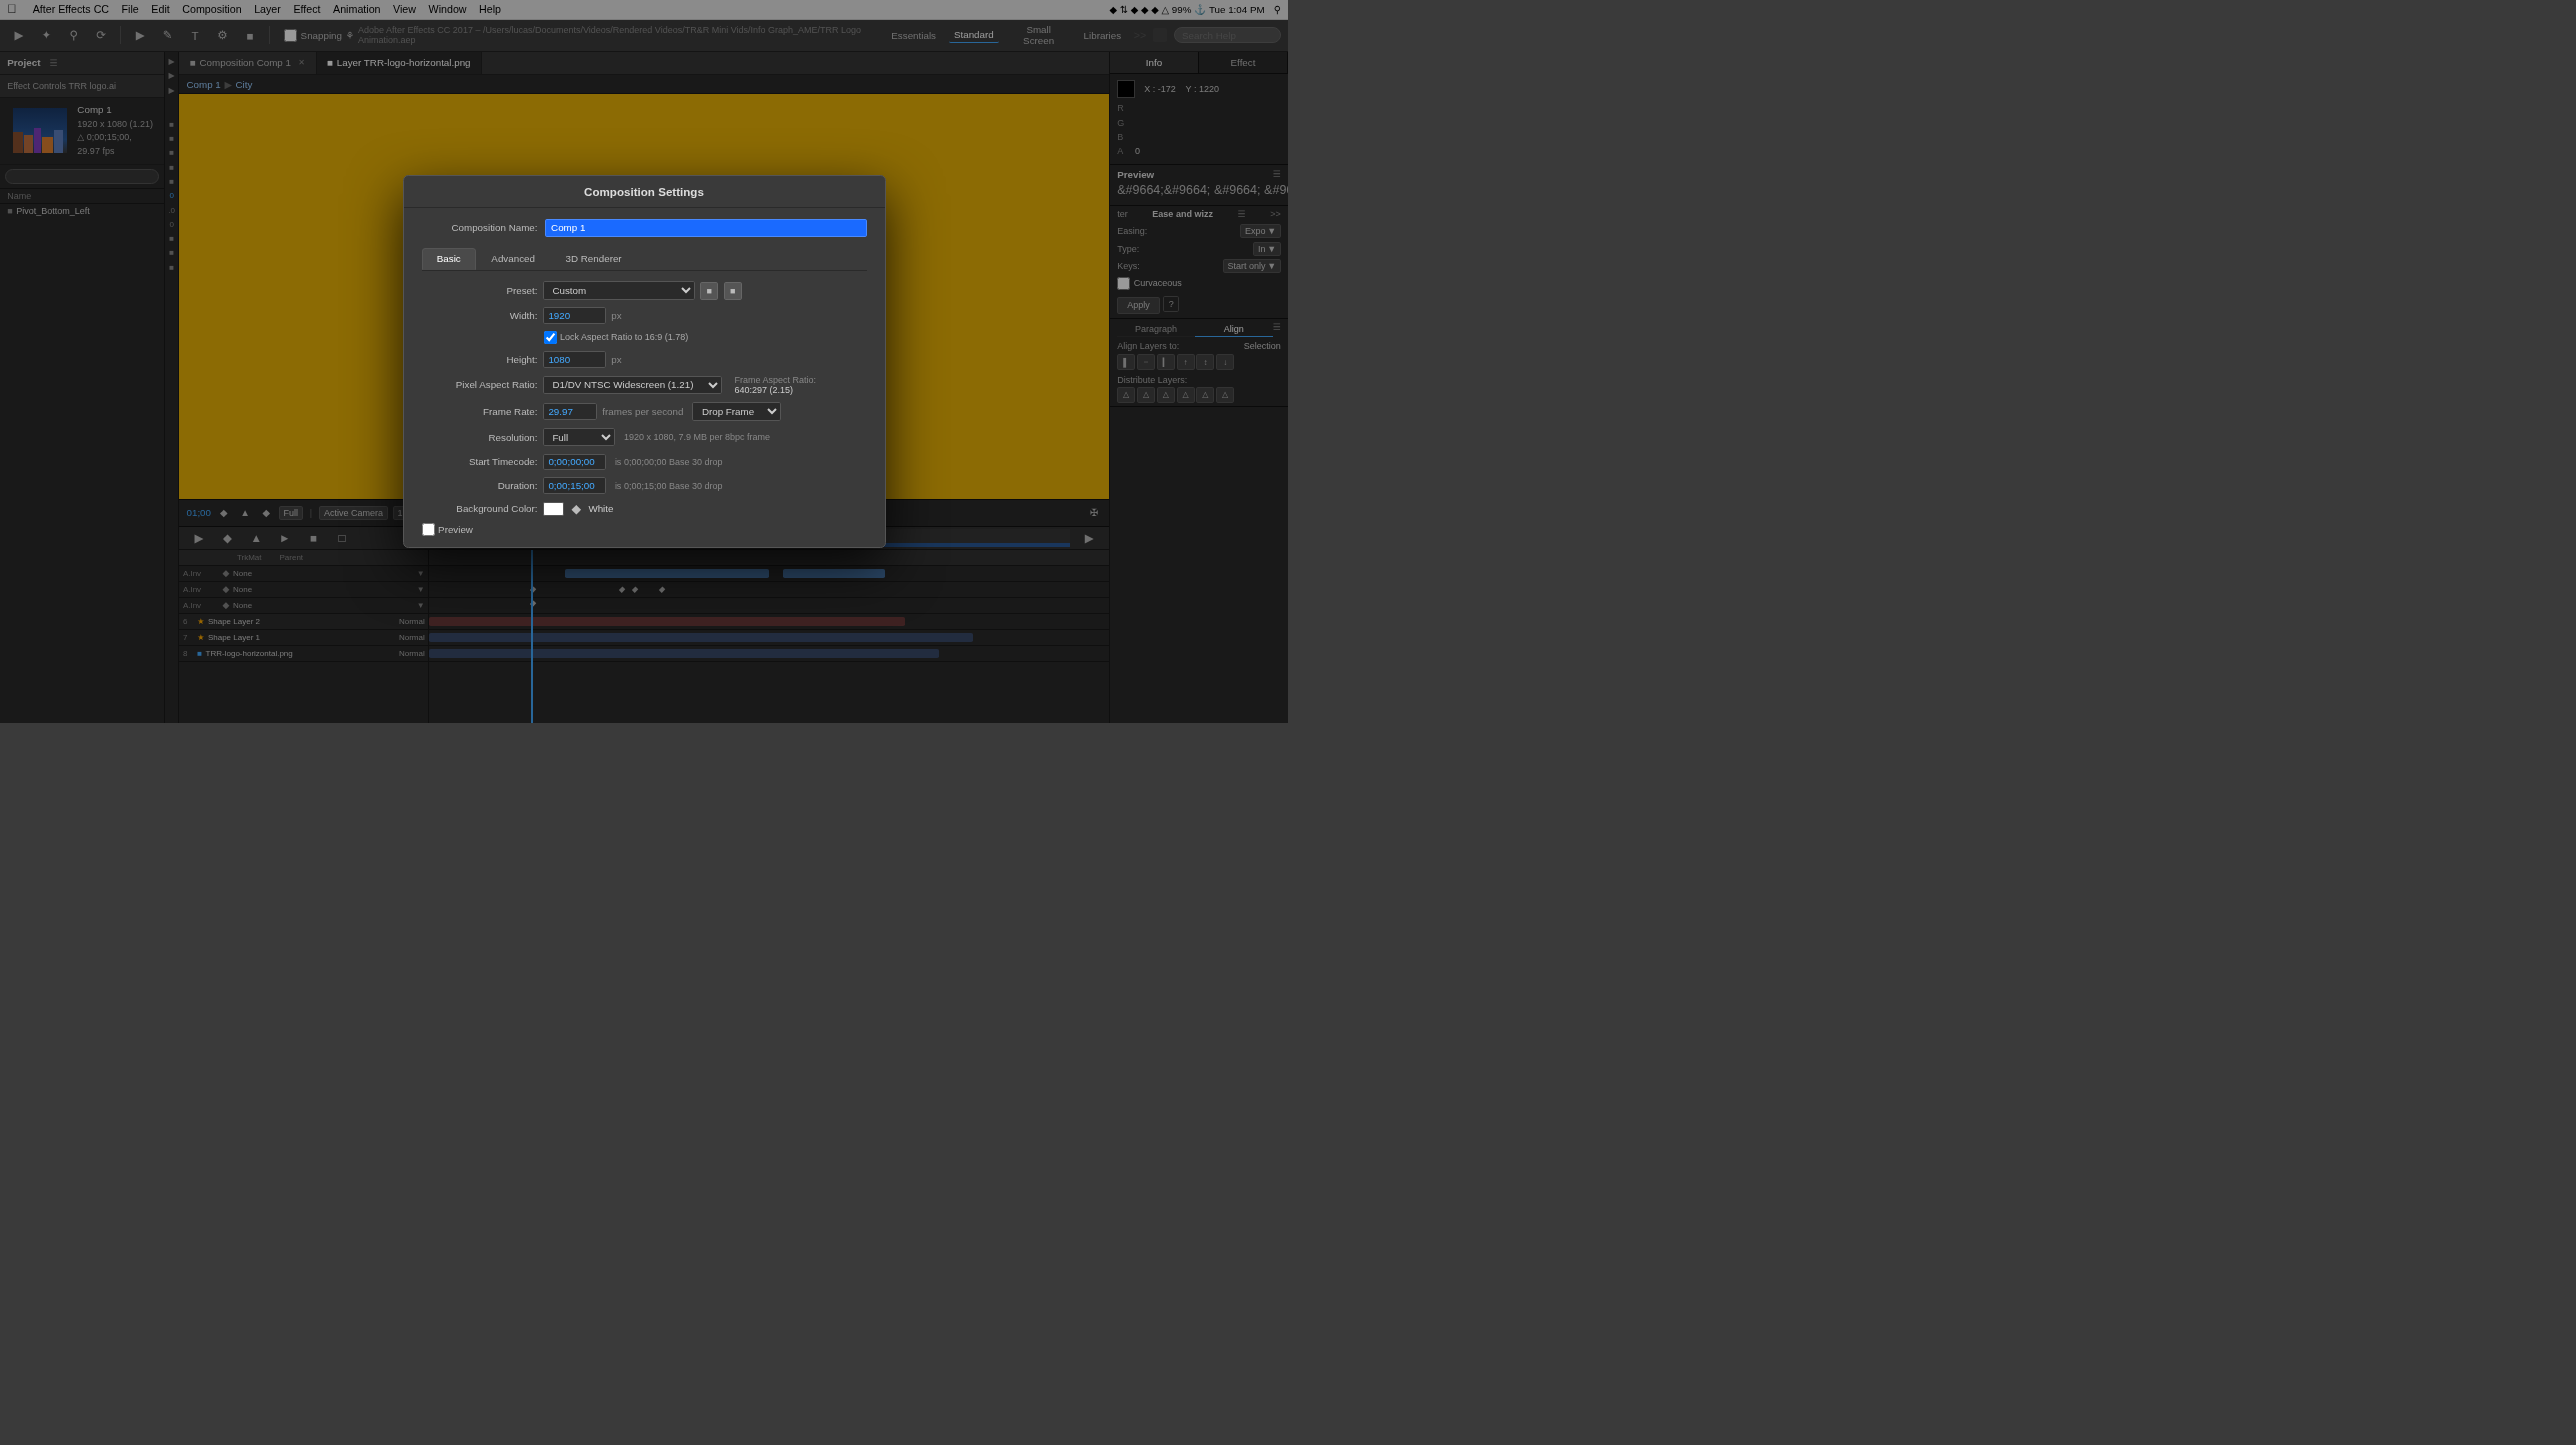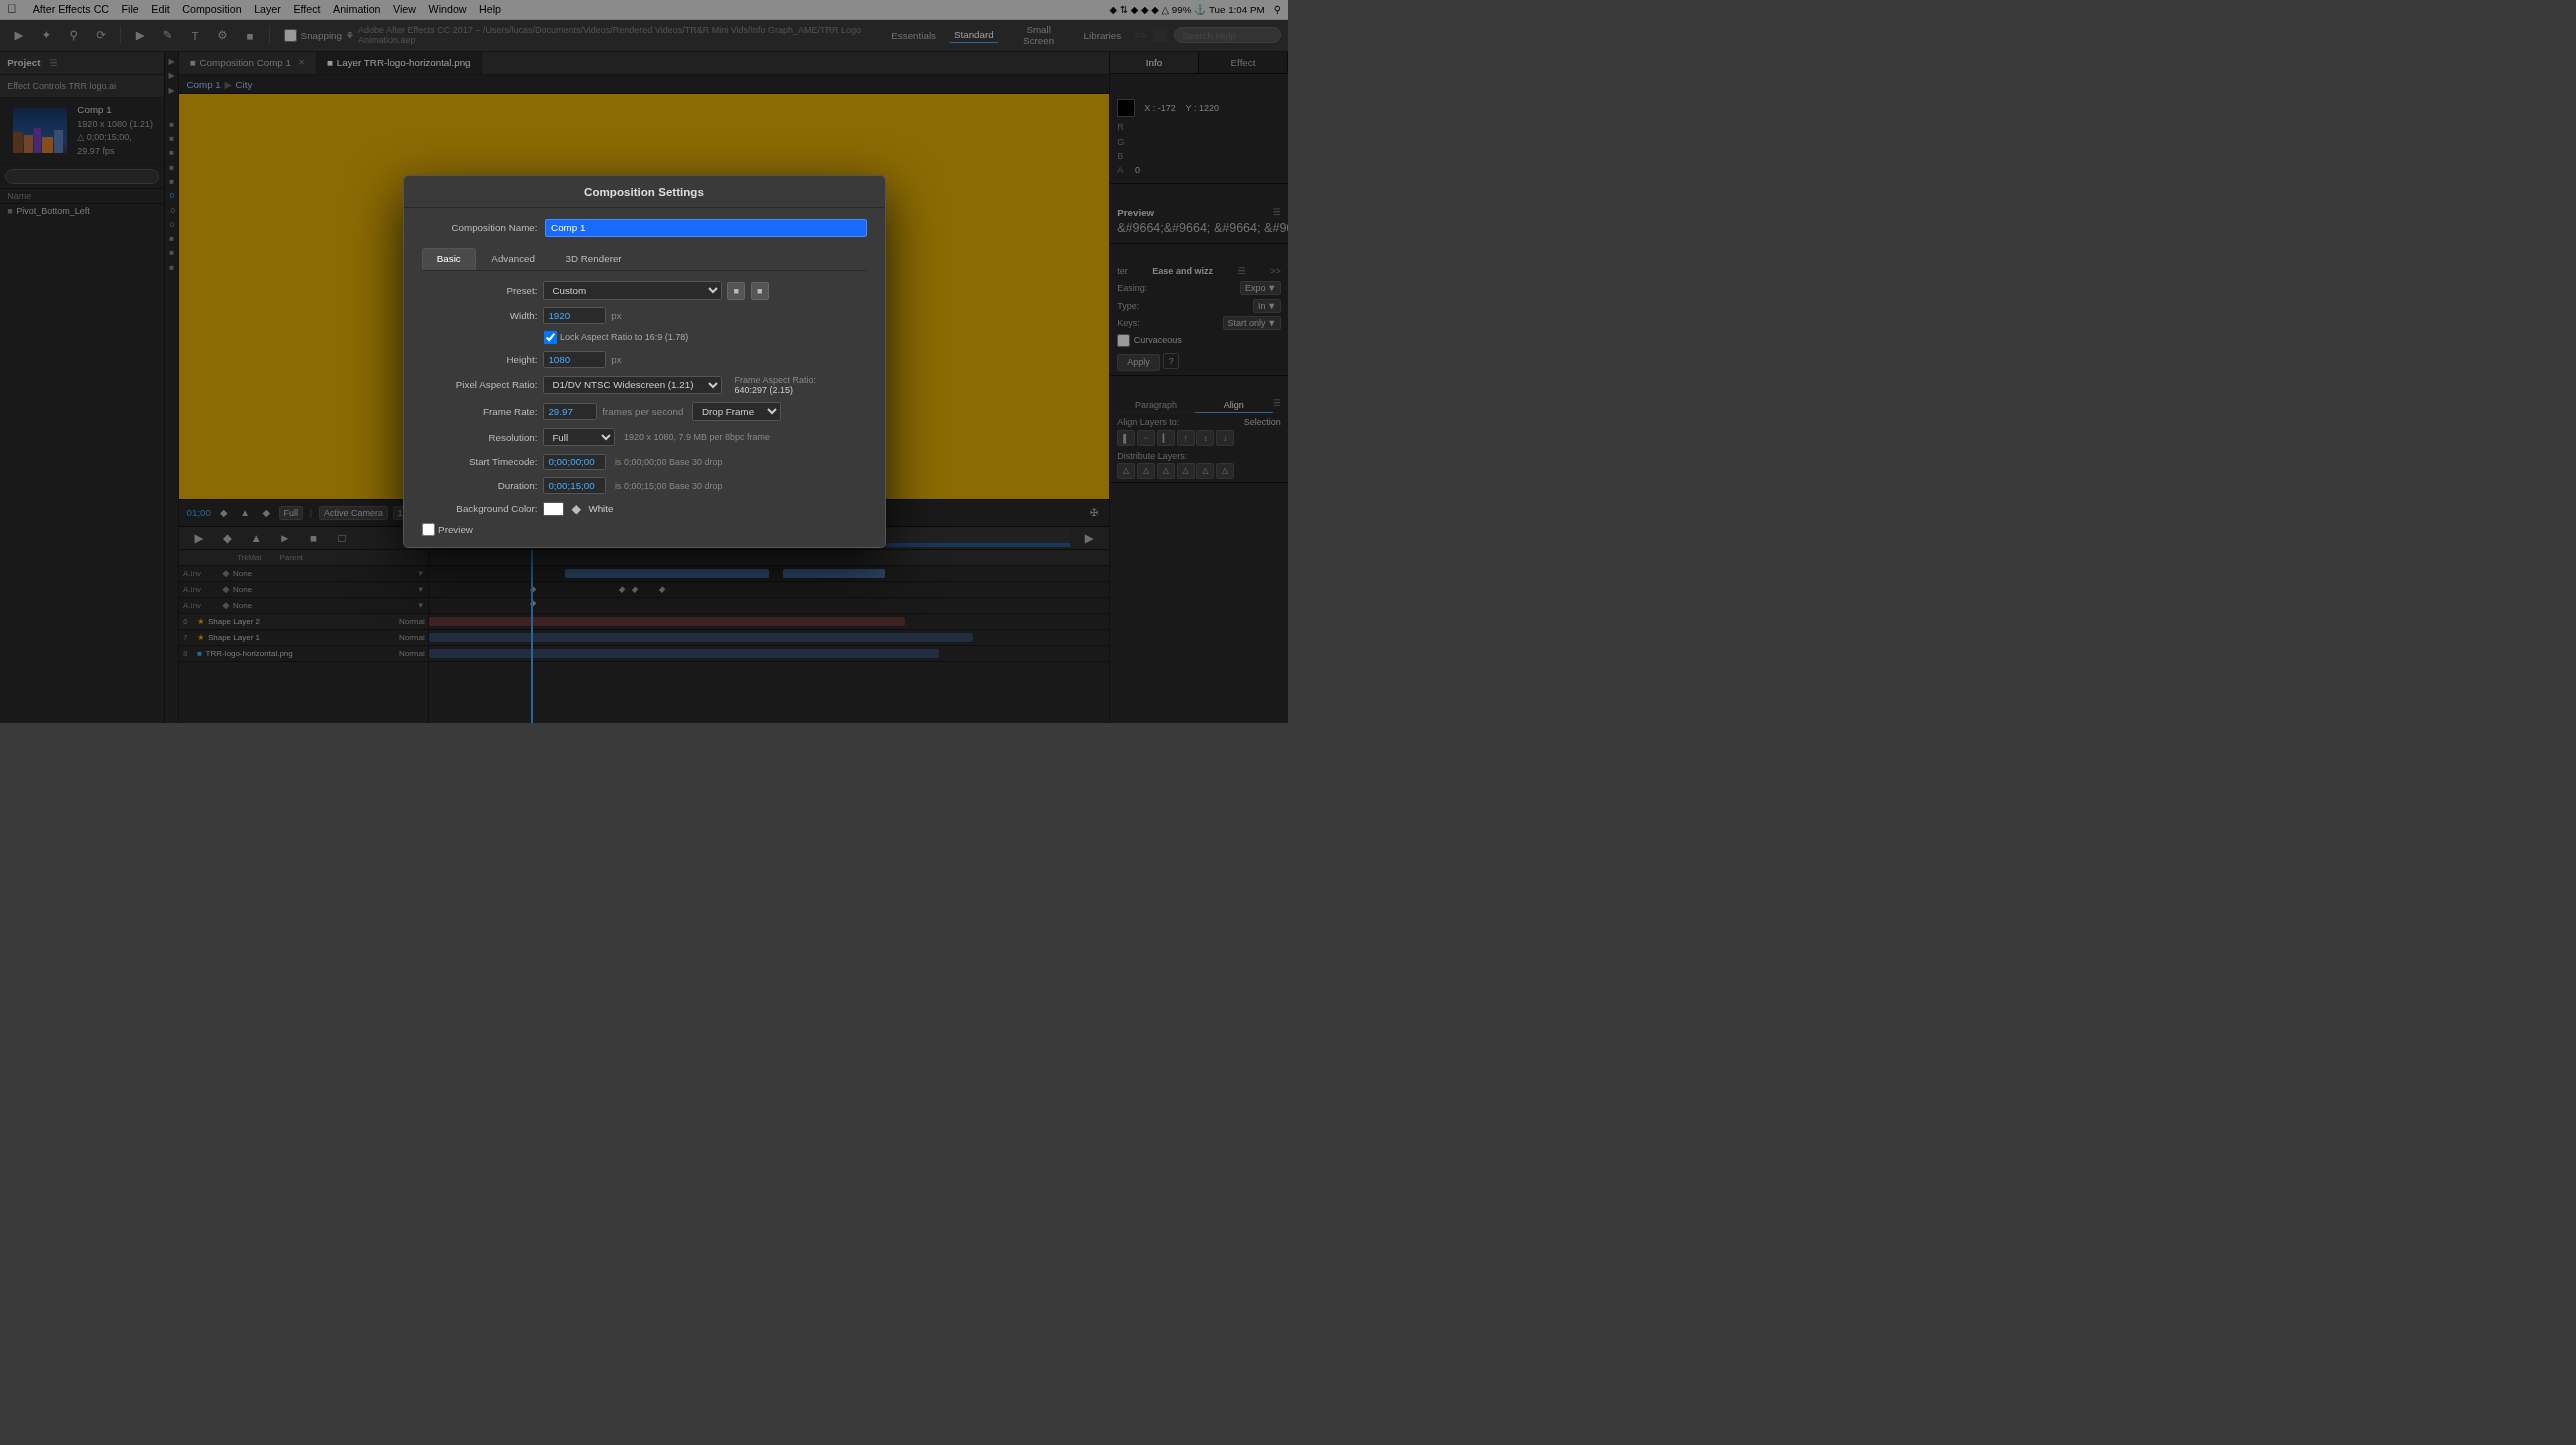--- a/index.html
+++ b/index.html
@@ -300,7 +300,6 @@
       border-left: 0.9px solid #1a1a1a;
       display: flex;
       flex-direction: column;
-      gap: 19px;
     }
     .right-panel-top {
       display: flex;

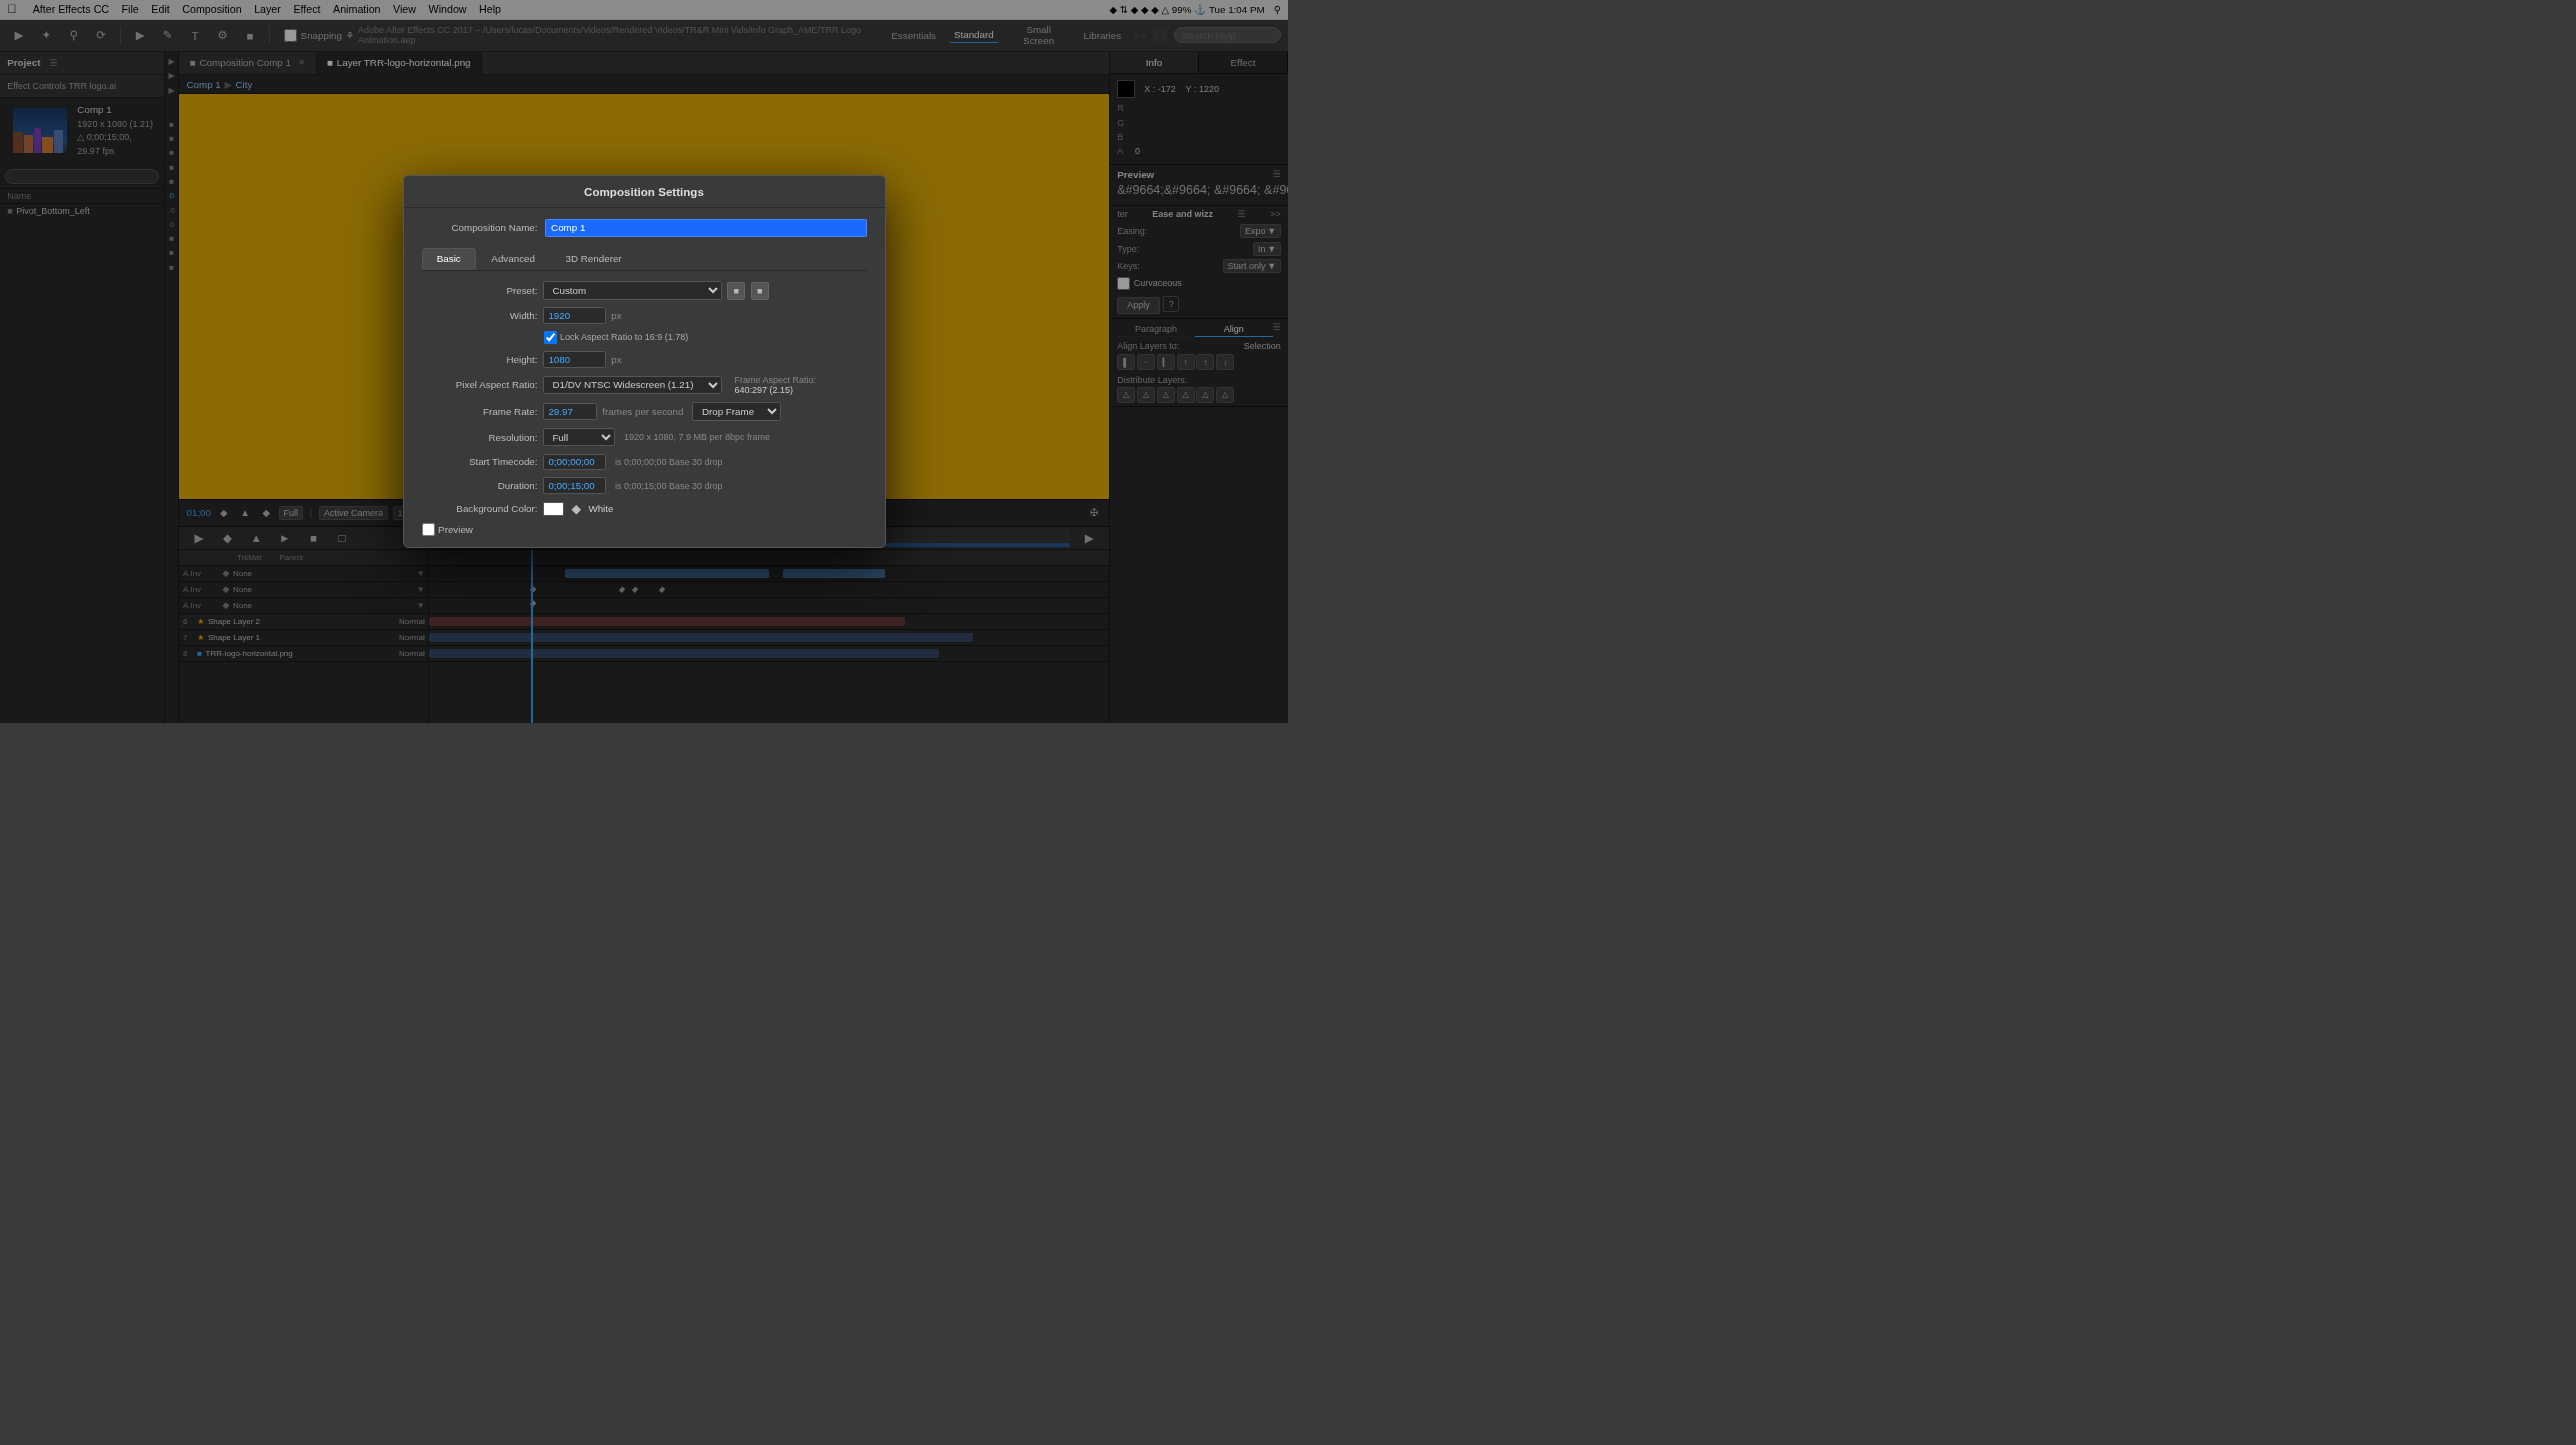--- a/index.html
+++ b/index.html
@@ -567,7 +567,7 @@
       font-size: 9.8px;
       cursor: pointer;
     }
-    .form-dropdown-wide { width: 179px; }
+    .form-dropdown-wide { width: 152px; }
     .lock-checkbox-row {
       display: flex;
       align-items: center;

